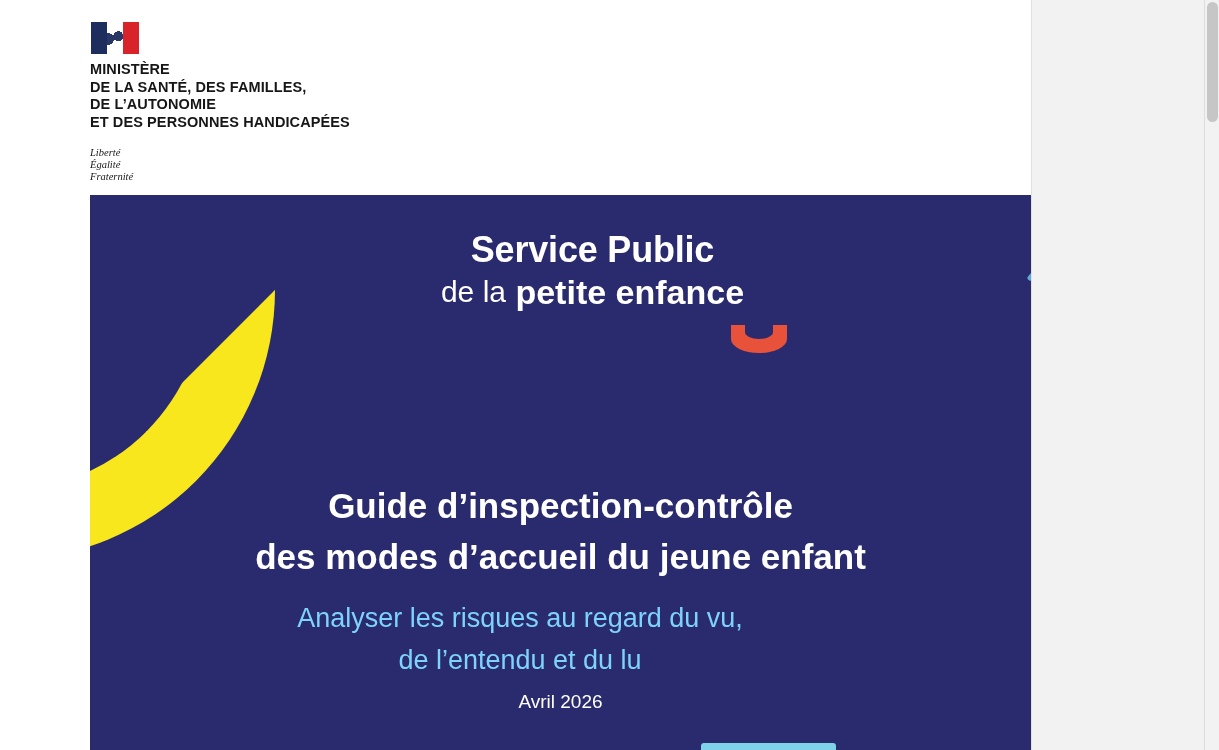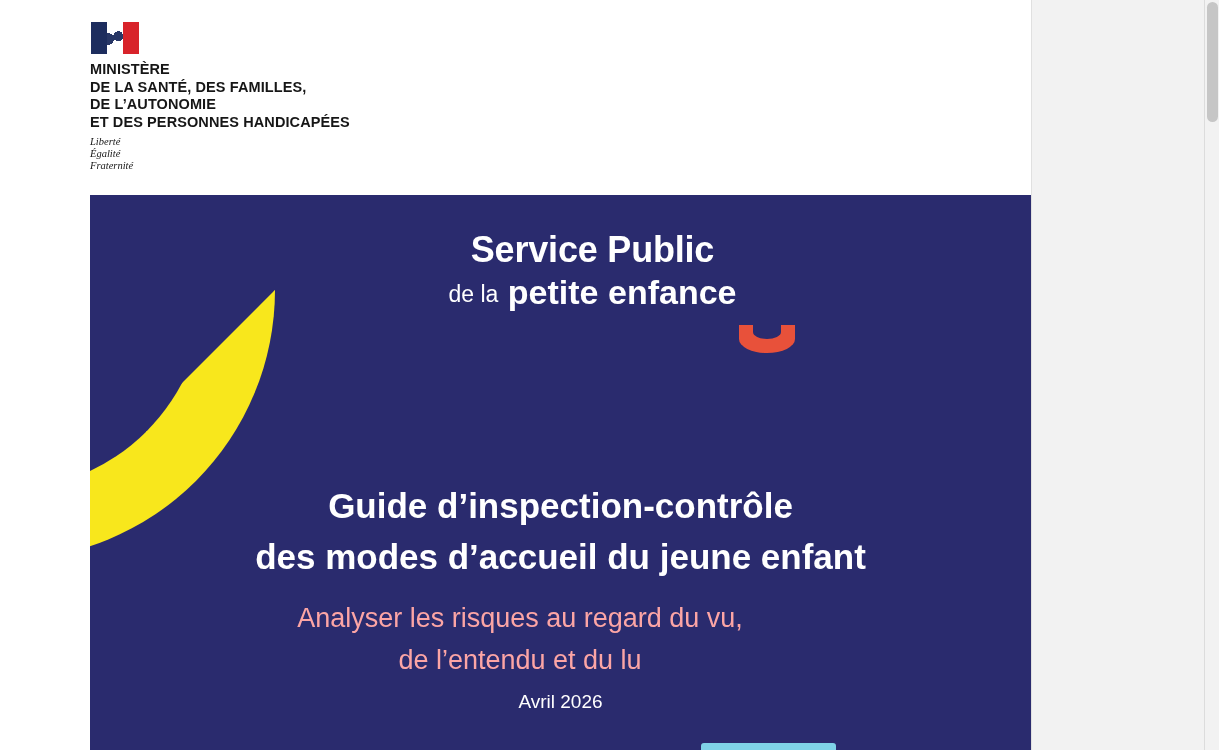--- a/index.html
+++ b/index.html
@@ -102,7 +102,7 @@
     white-space: pre-line;
   }
   .devise {
-    margin-top: 5px;
+    margin-top: 16px;
     font-family: "Liberation Serif", serif;
     font-style: italic;
     font-size: 10.5px;

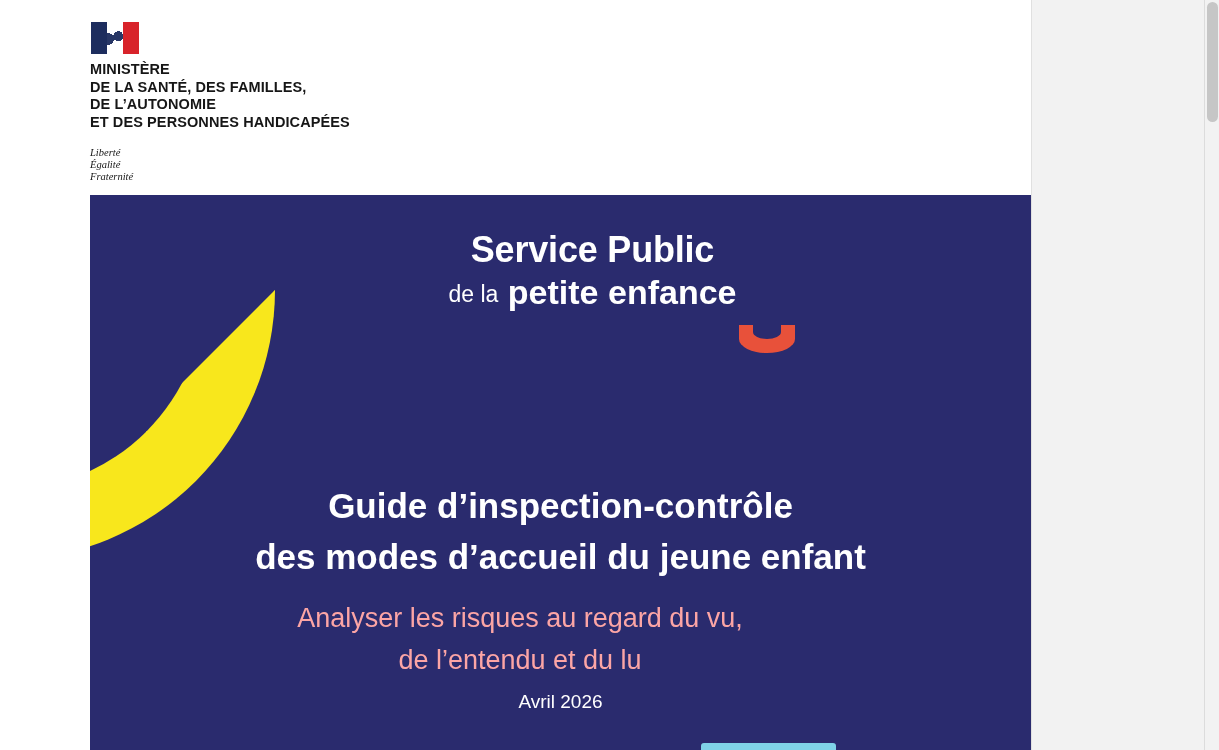--- a/index.html
+++ b/index.html
@@ -161,7 +161,7 @@
     margin-top: 2px;
   }
   .sppe-small {
-    font-size: 23px;
+    font-size: 30px;
     font-weight: normal;
     vertical-align: 2px;
   }

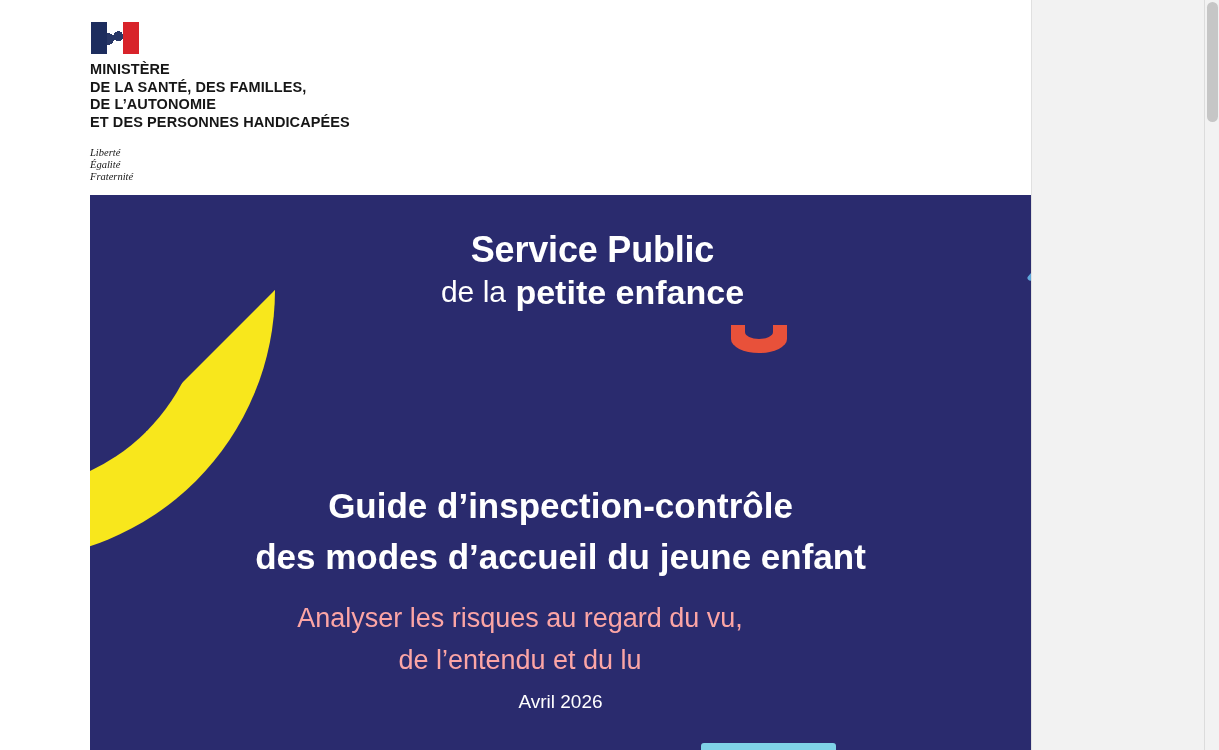--- a/index.html
+++ b/index.html
@@ -216,7 +216,7 @@
     top: 402px;
     width: 860px;
     text-align: center;
-    color: #fca5a5;
+    color: #7dd3fc;
     font-size: 27px;
     font-weight: normal;
     line-height: 42px;

